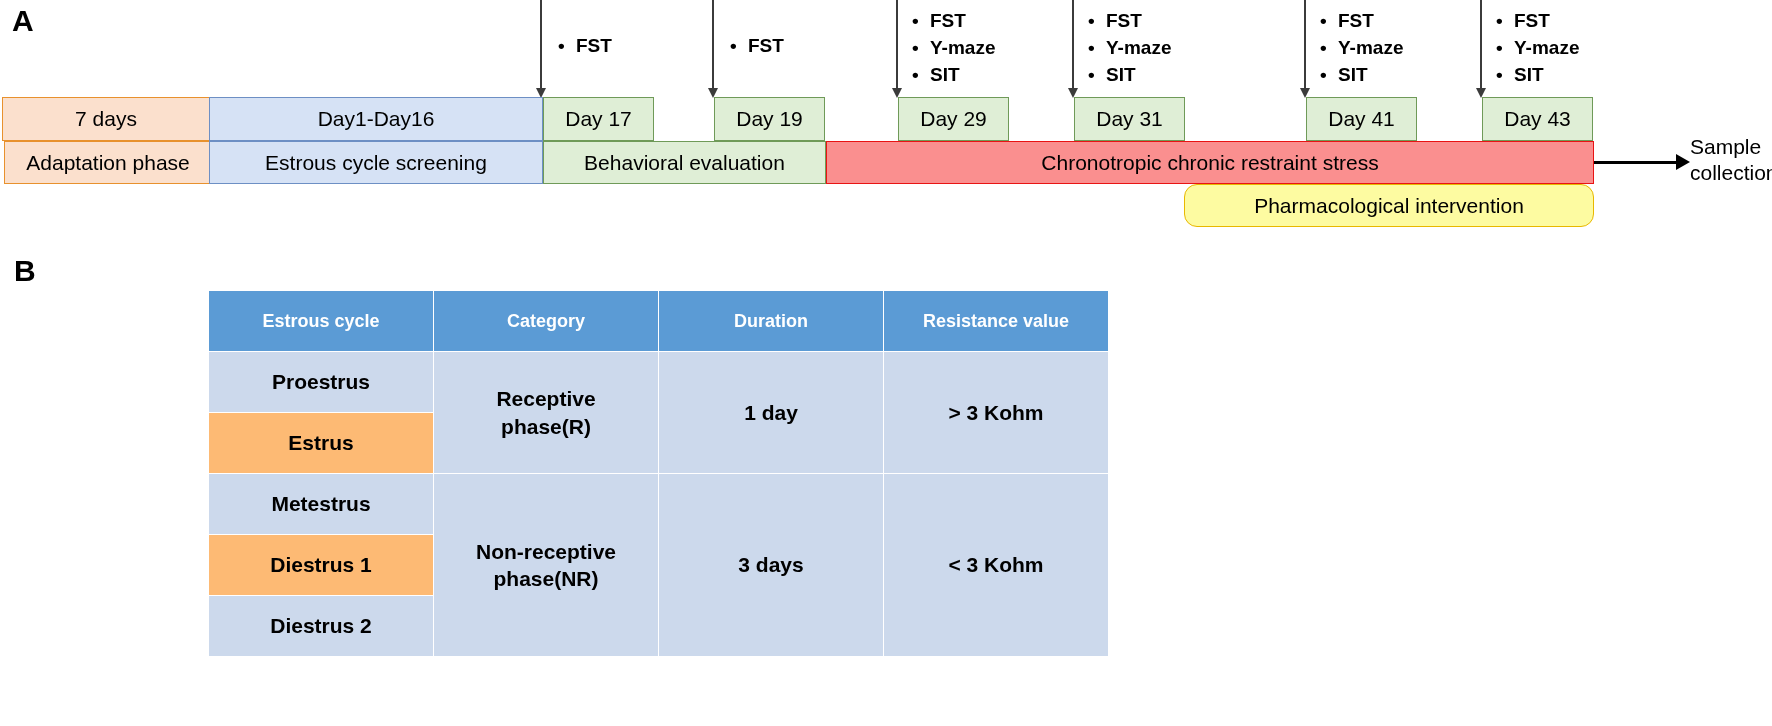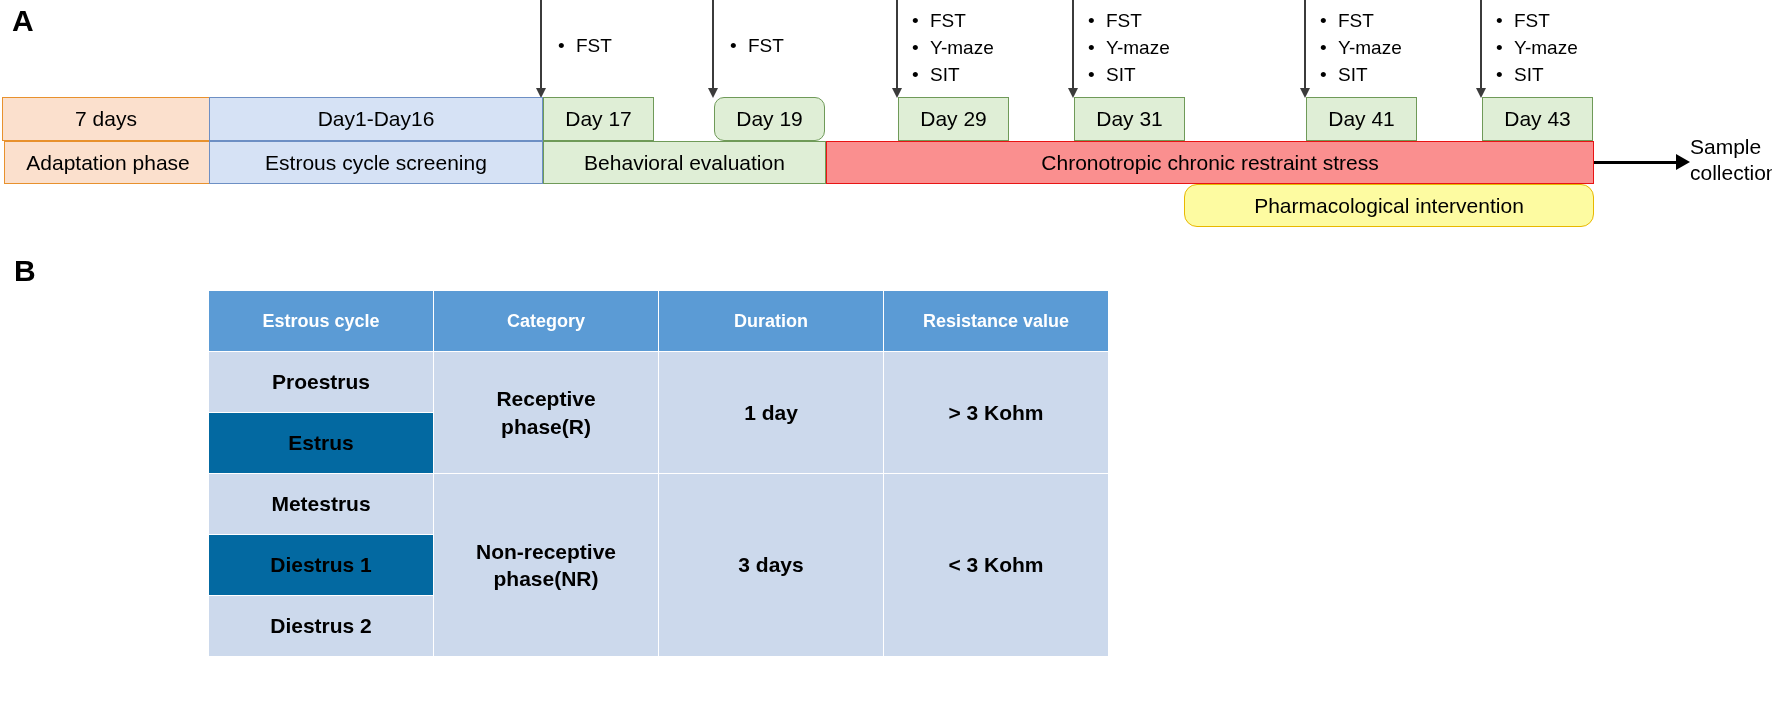--- a/index.html
+++ b/index.html
@@ -65,7 +65,7 @@
     line-height: 1.42;
     white-space: nowrap;
   }
-  .ann-list .bullet-row { display: block; }
+  .ann-list .bullet-row { display: block; font-weight: bold; }
   .ann-list .dot {
     display: inline-block;
     width: 18px;

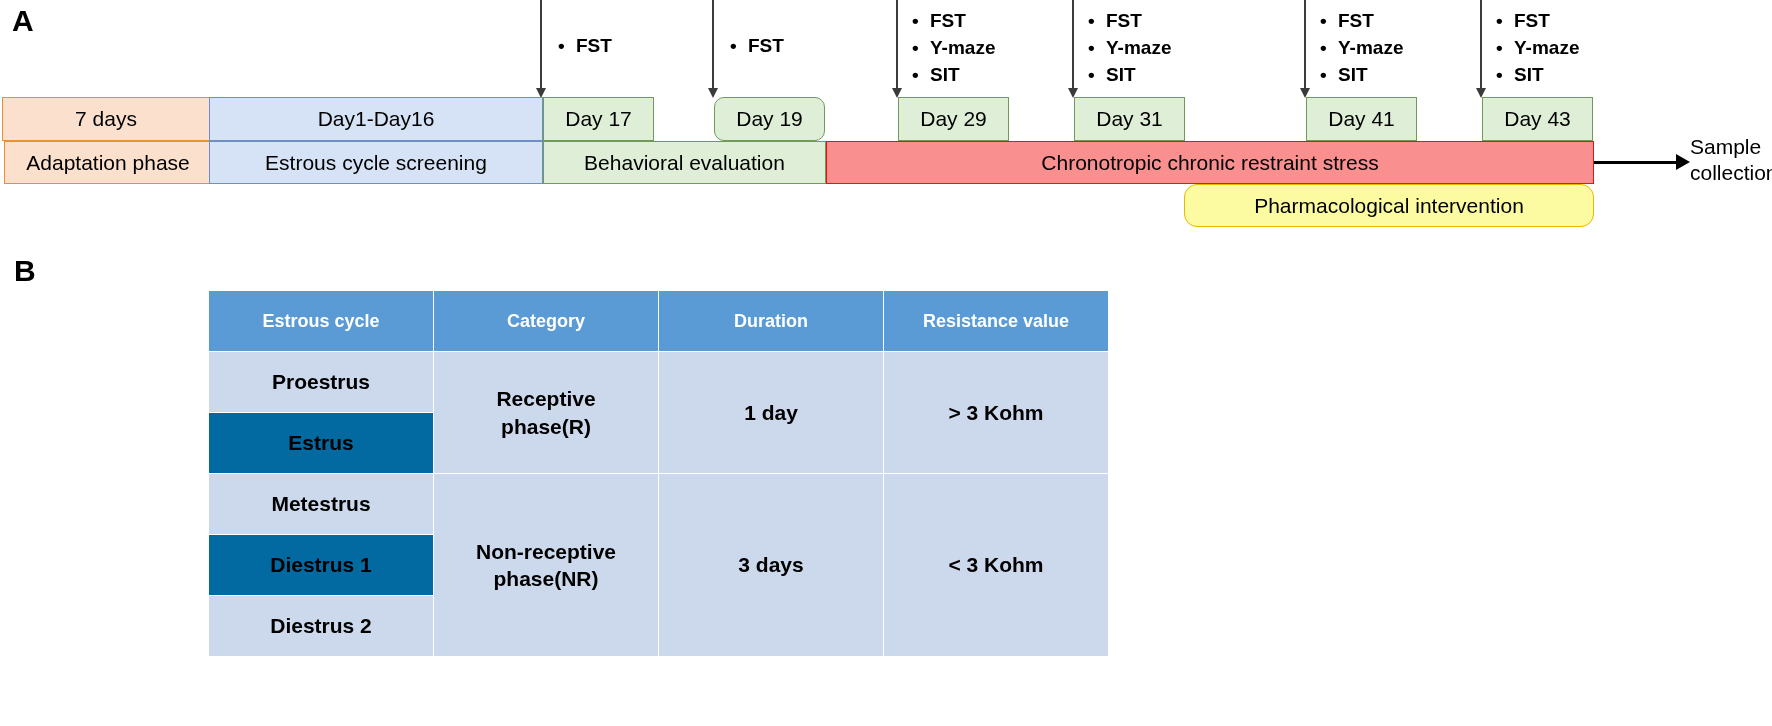--- a/index.html
+++ b/index.html
@@ -191,7 +191,7 @@
   <div class="tl-box green" style="left:543px; top:97px; width:111px; height:44px;">
     <span>Day 17</span>
   </div>
-  <div class="tl-box green" style="left:714px; top:97px; width:111px; height:44px;border-radius:10px;">
+  <div class="tl-box green" style="left:714px; top:97px; width:111px; height:44px;">
     <span>Day 19</span>
   </div>
   <div class="tl-box green" style="left:898px; top:97px; width:111px; height:44px;">

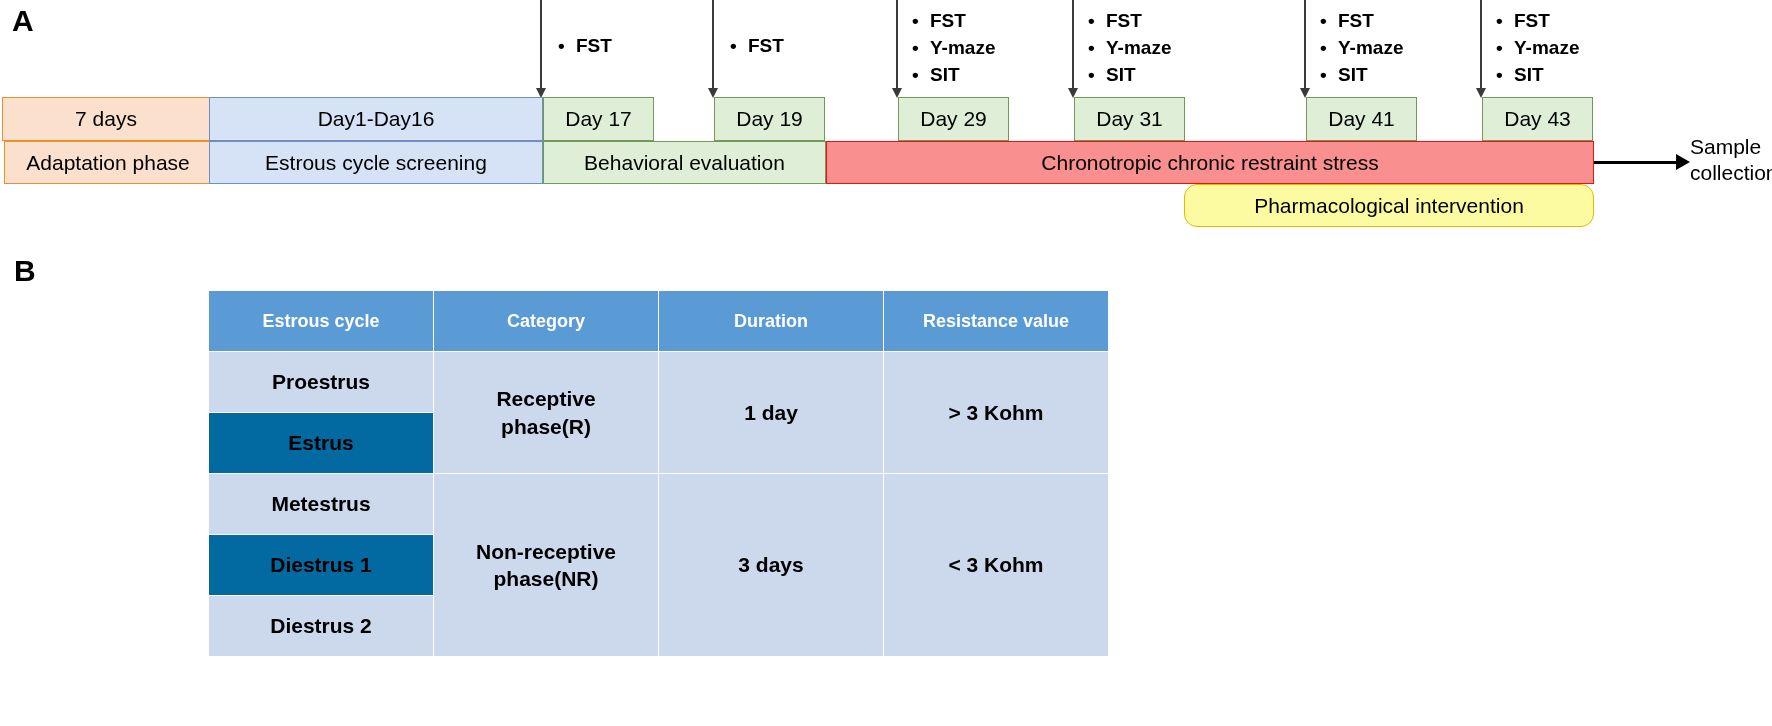--- a/index.html
+++ b/index.html
@@ -124,7 +124,7 @@
     line-height: 1.3;
   }
   #estrous-table td.band-a { background: #ccd9ec; }
-  #estrous-table td.band-b { background: #0369a1; }
+  #estrous-table td.band-b { background: #fdba74; }
   #estrous-table td.merge  { background: #ccd9ec; }
   .col-cycle { width: 225px; }
   .col-cat   { width: 225px; }

